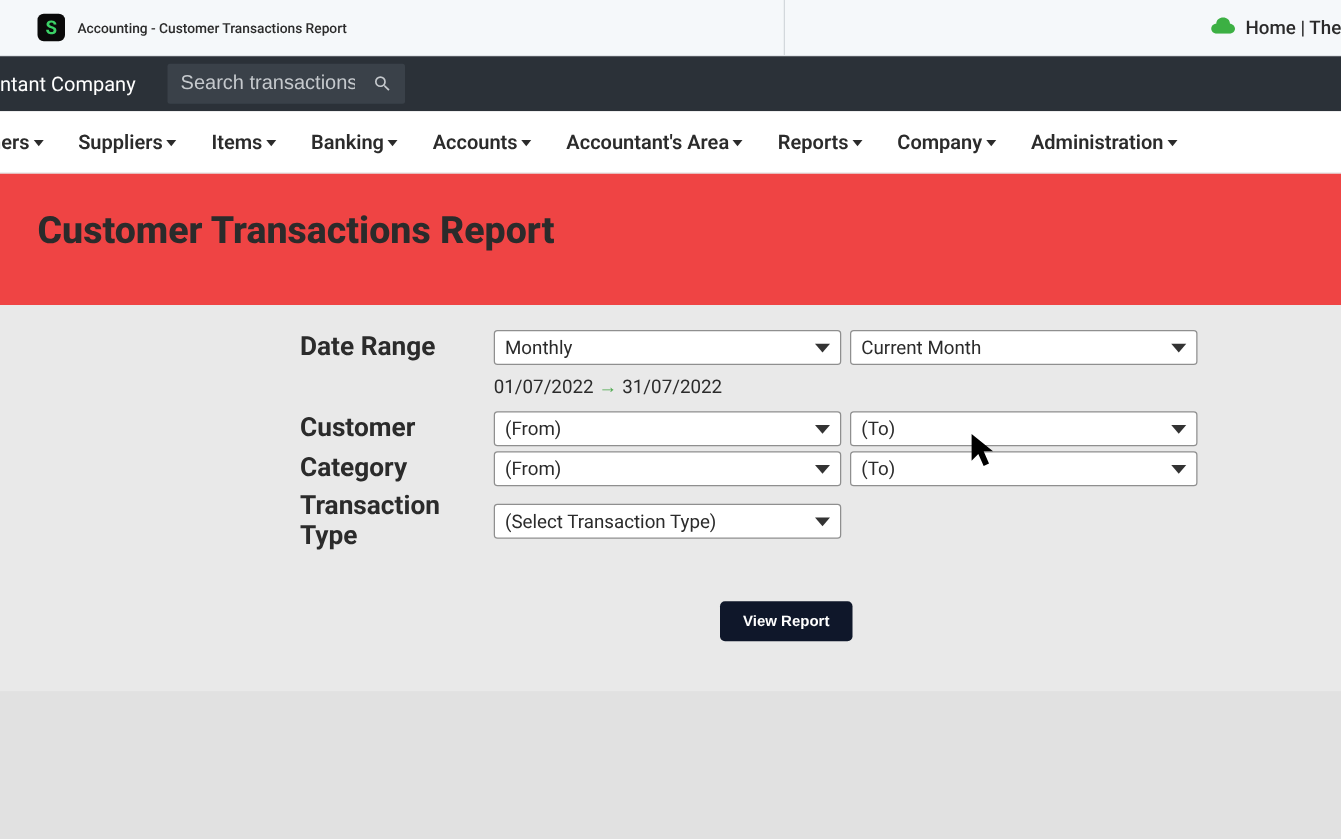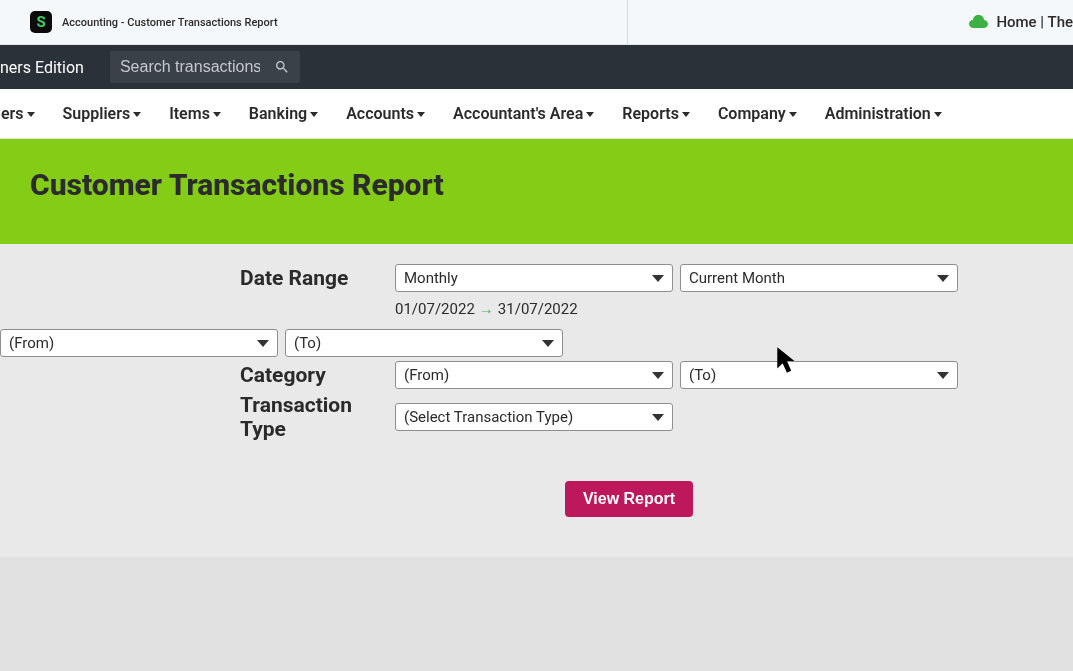--- a/index.html
+++ b/index.html
@@ -232,7 +232,7 @@
 </div>
 
 <div class="navbar">
-  <span class="edition-label">ners Edition</span>
+  <span class="edition-label">ntant Company</span>
   <div class="search-box">
     <input type="text" placeholder="Search transactions" style="">
     <svg class="search-icon" viewBox="0 0 24 24">

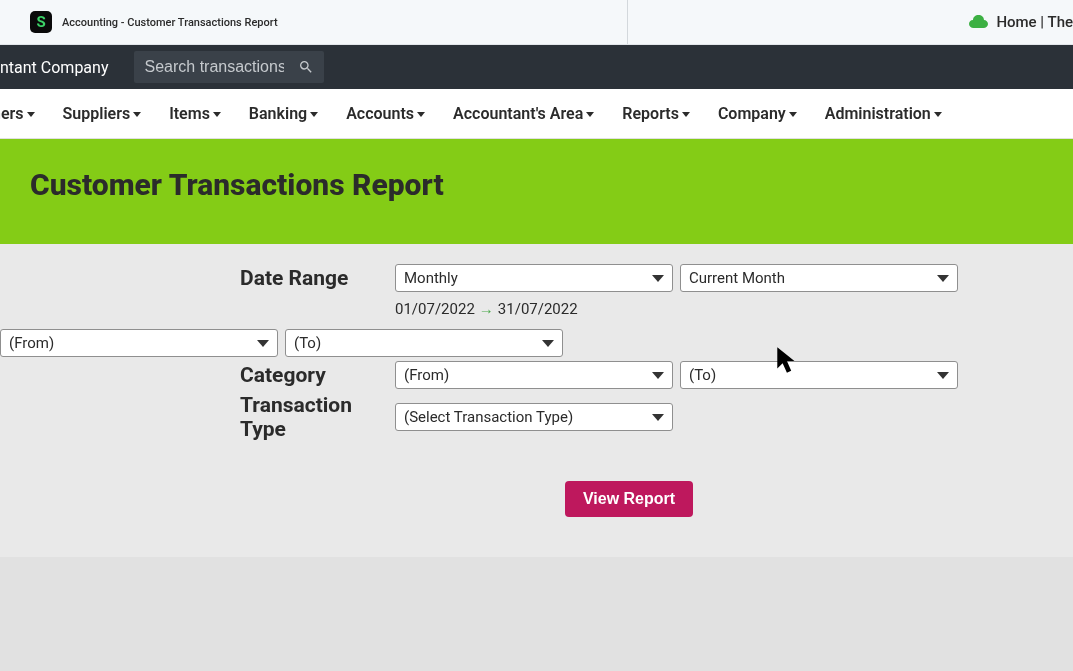--- a/index.html
+++ b/index.html
@@ -124,7 +124,7 @@
     margin-top: 2px;
   }
   .page-header {
-    background: #84cc16;
+    background: #ef4444;
     padding: 28px 0 42px 30px;
   }
   .page-title {

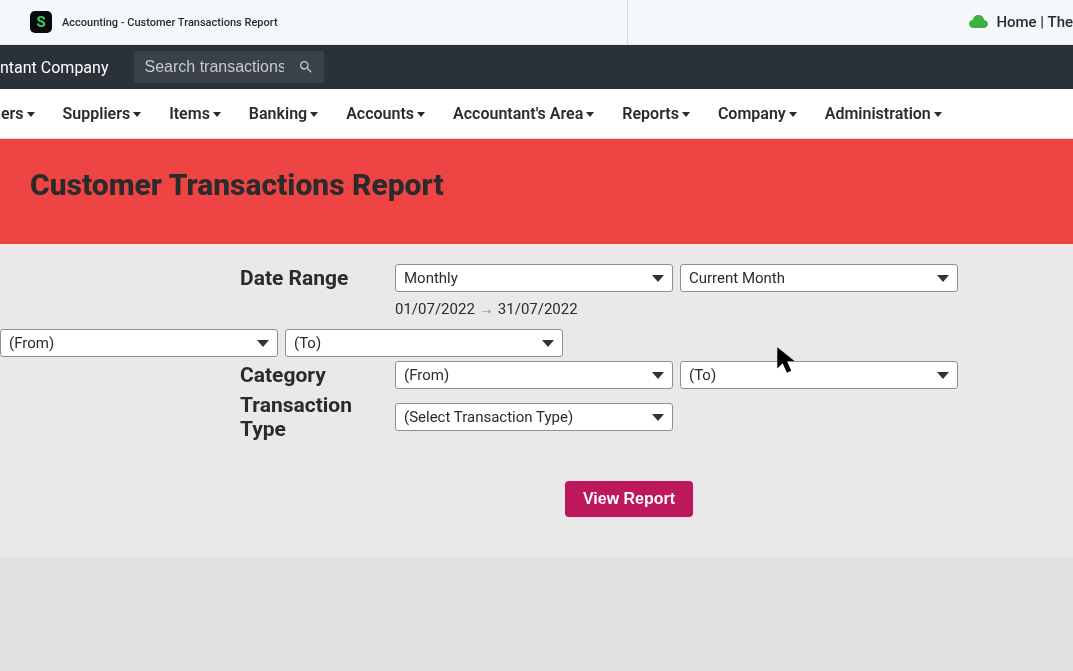--- a/index.html
+++ b/index.html
@@ -307,6 +307,7 @@
   </div>
 
   <div class="form-row">
+    <div class="form-label">Customer</div>
     <div class="selects">
       <div class="select w278">
         <span>(From)</span>

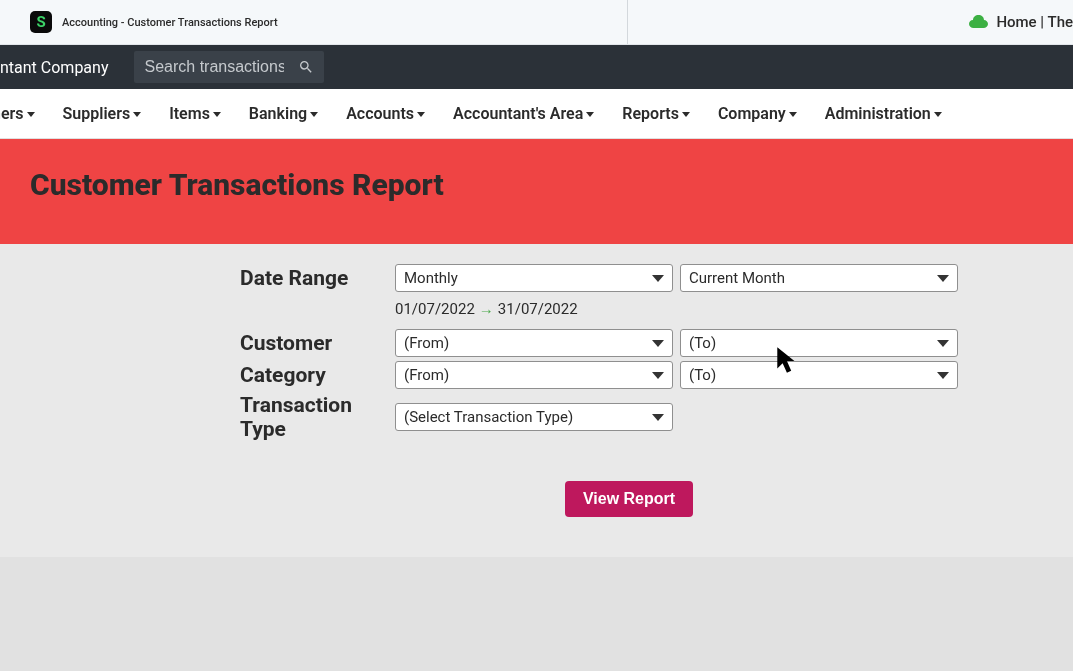--- a/index.html
+++ b/index.html
@@ -193,9 +193,9 @@
     padding-left: 300px;
   }
   .view-btn {
-    background: #be185d;
+    background: #0f172a;
     color: #fff;
-    font-size: 16px;
+    font-size: 12px;
     font-weight: 700;
     border: none;
     border-radius: 4px;

